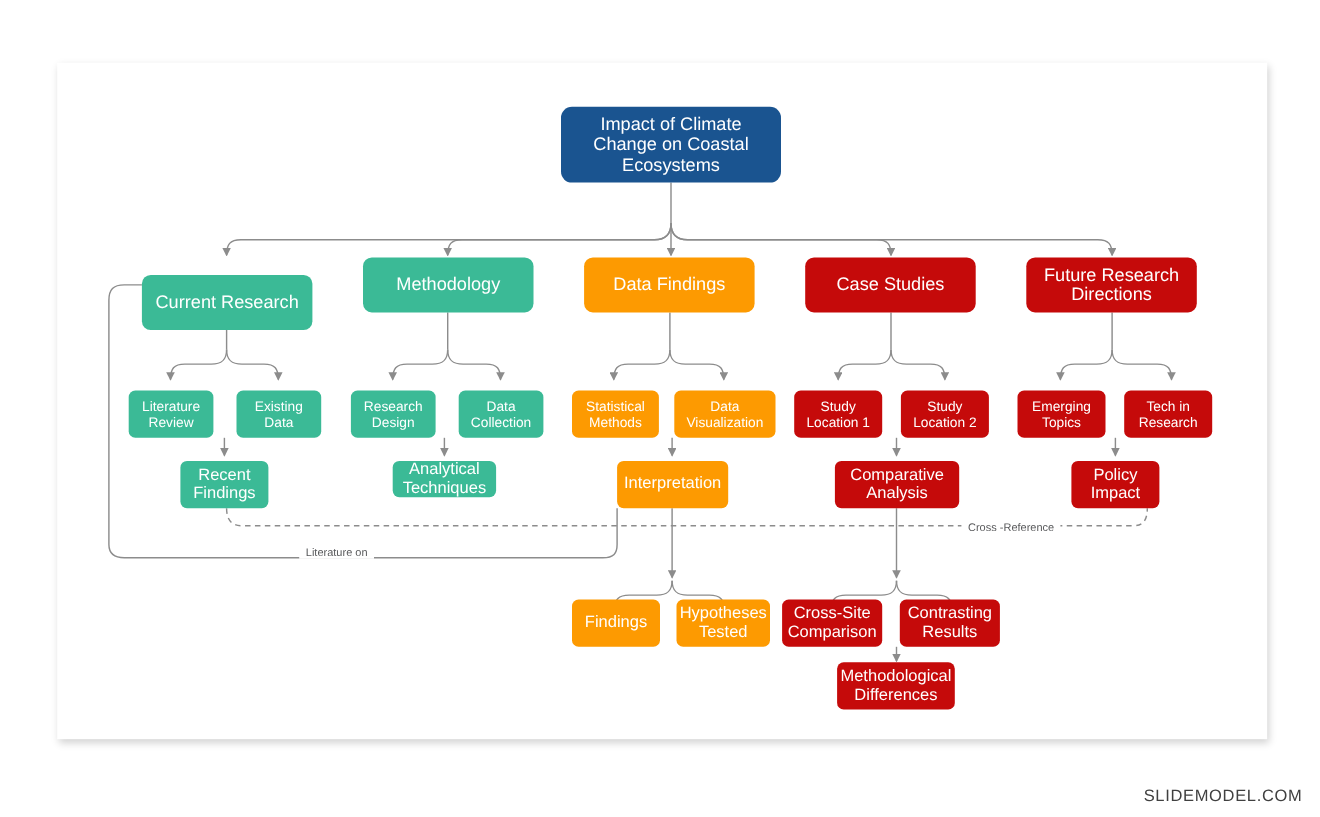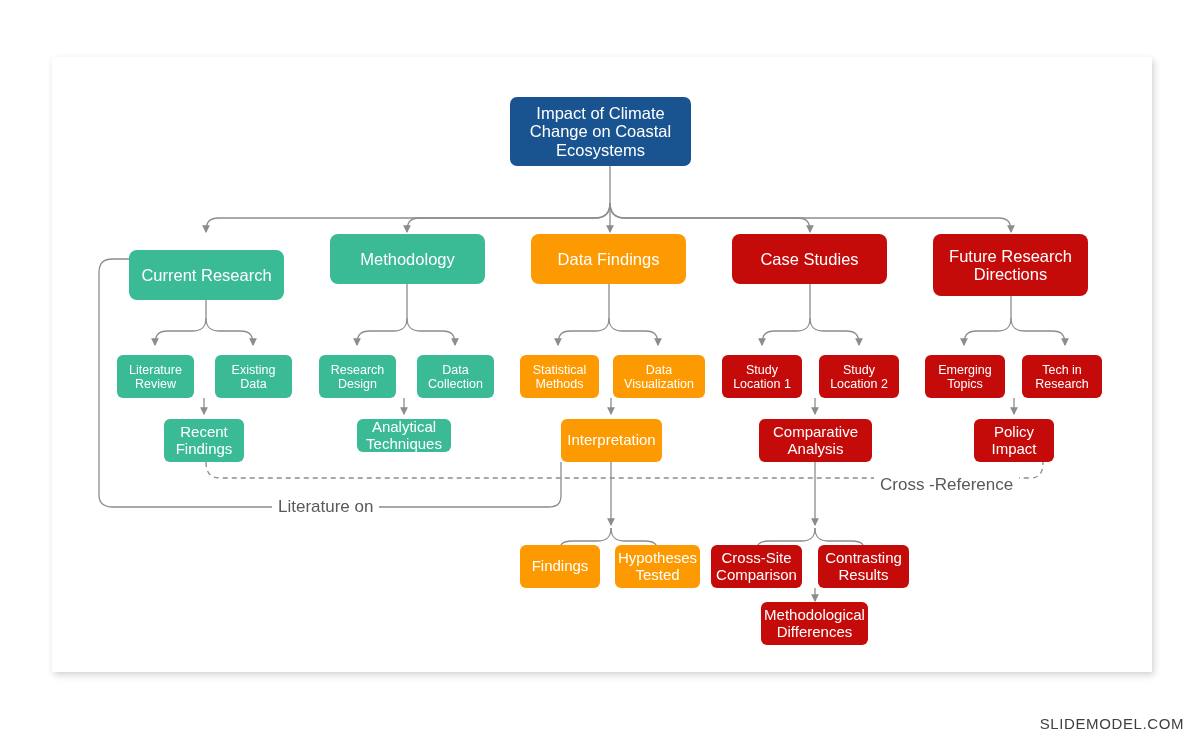--- a/index.html
+++ b/index.html
@@ -125,7 +125,7 @@
     </g>
   </svg>
 
-  <div class="node root" style="left:510px;top:97px;width:181px;height:69px;">Impact of Climate
+  <div class="node root" style="left:510px;top:97px;width:200px;height:69px;border-radius:10px;">Impact of Climate
 Change on Coastal
 Ecosystems</div>
 

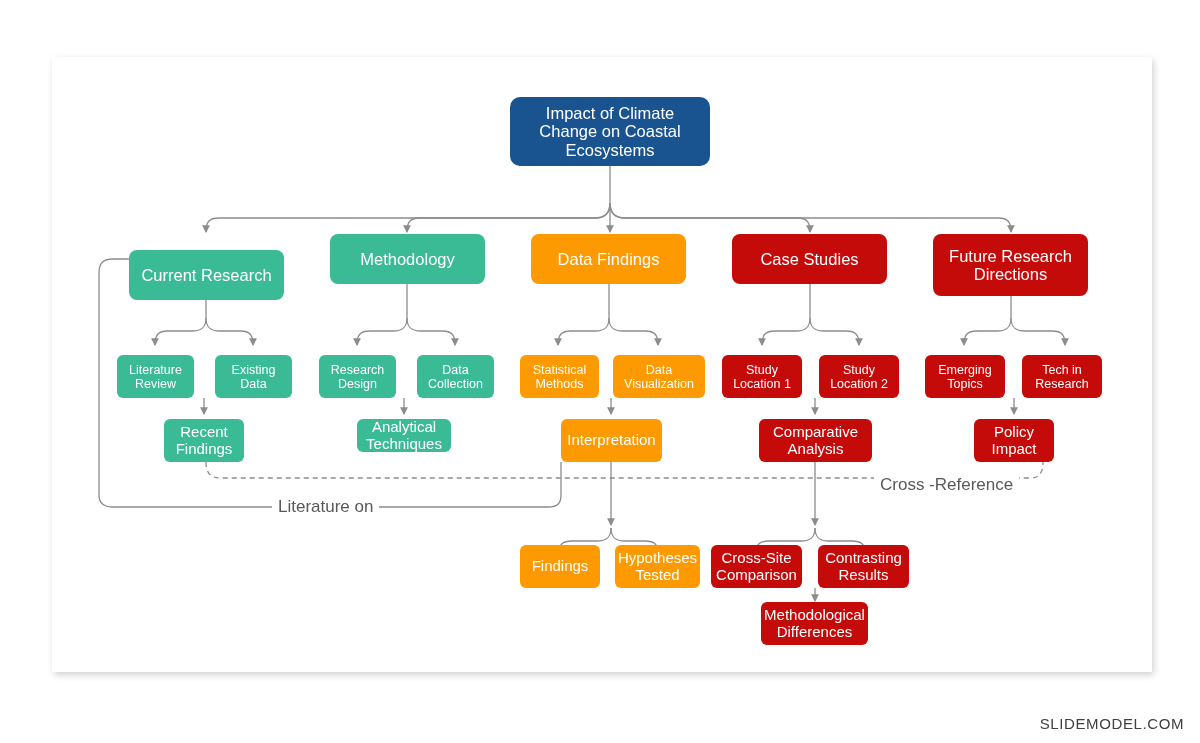--- a/index.html
+++ b/index.html
@@ -133,7 +133,7 @@
   <div class="node l1 green" style="left:330px;top:234px;width:155px;height:50px;">Methodology</div>
   <div class="node l1 orange" style="left:531px;top:234px;width:155px;height:50px;">Data Findings</div>
   <div class="node l1 red" style="left:732px;top:234px;width:155px;height:50px;">Case Studies</div>
-  <div class="node l1 red" style="left:933px;top:234px;width:155px;height:62px;">Future Research
+  <div class="node l1 red" style="left:933px;top:234px;width:155px;height:50px;">Future Research
 Directions</div>
 
   <div class="node l2 green" style="left:117px;top:355px;width:77px;height:43px;">Literature

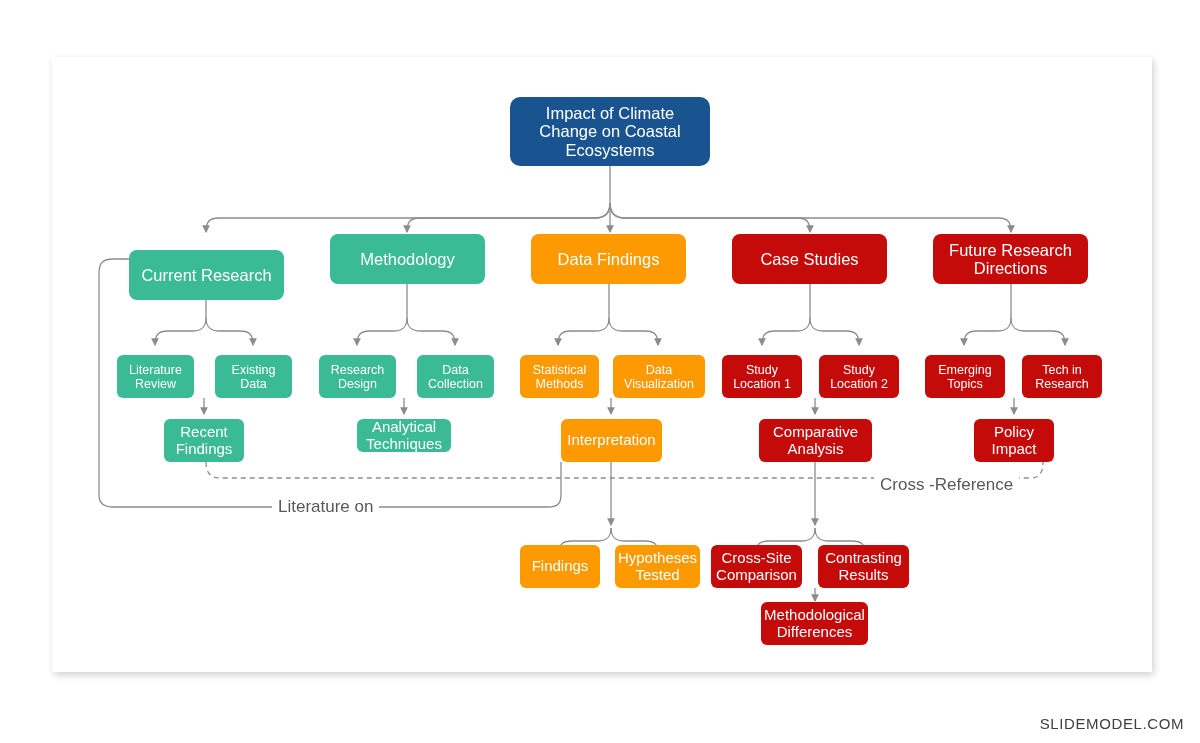--- a/index.html
+++ b/index.html
@@ -49,7 +49,7 @@
 
   .edge-label{
     position:absolute;
-    font-size:17px;color:#58595b;
+    font-size:10px;color:#58595b;
     background:#ffffff;
     padding:0 6px;
     white-space:nowrap;

